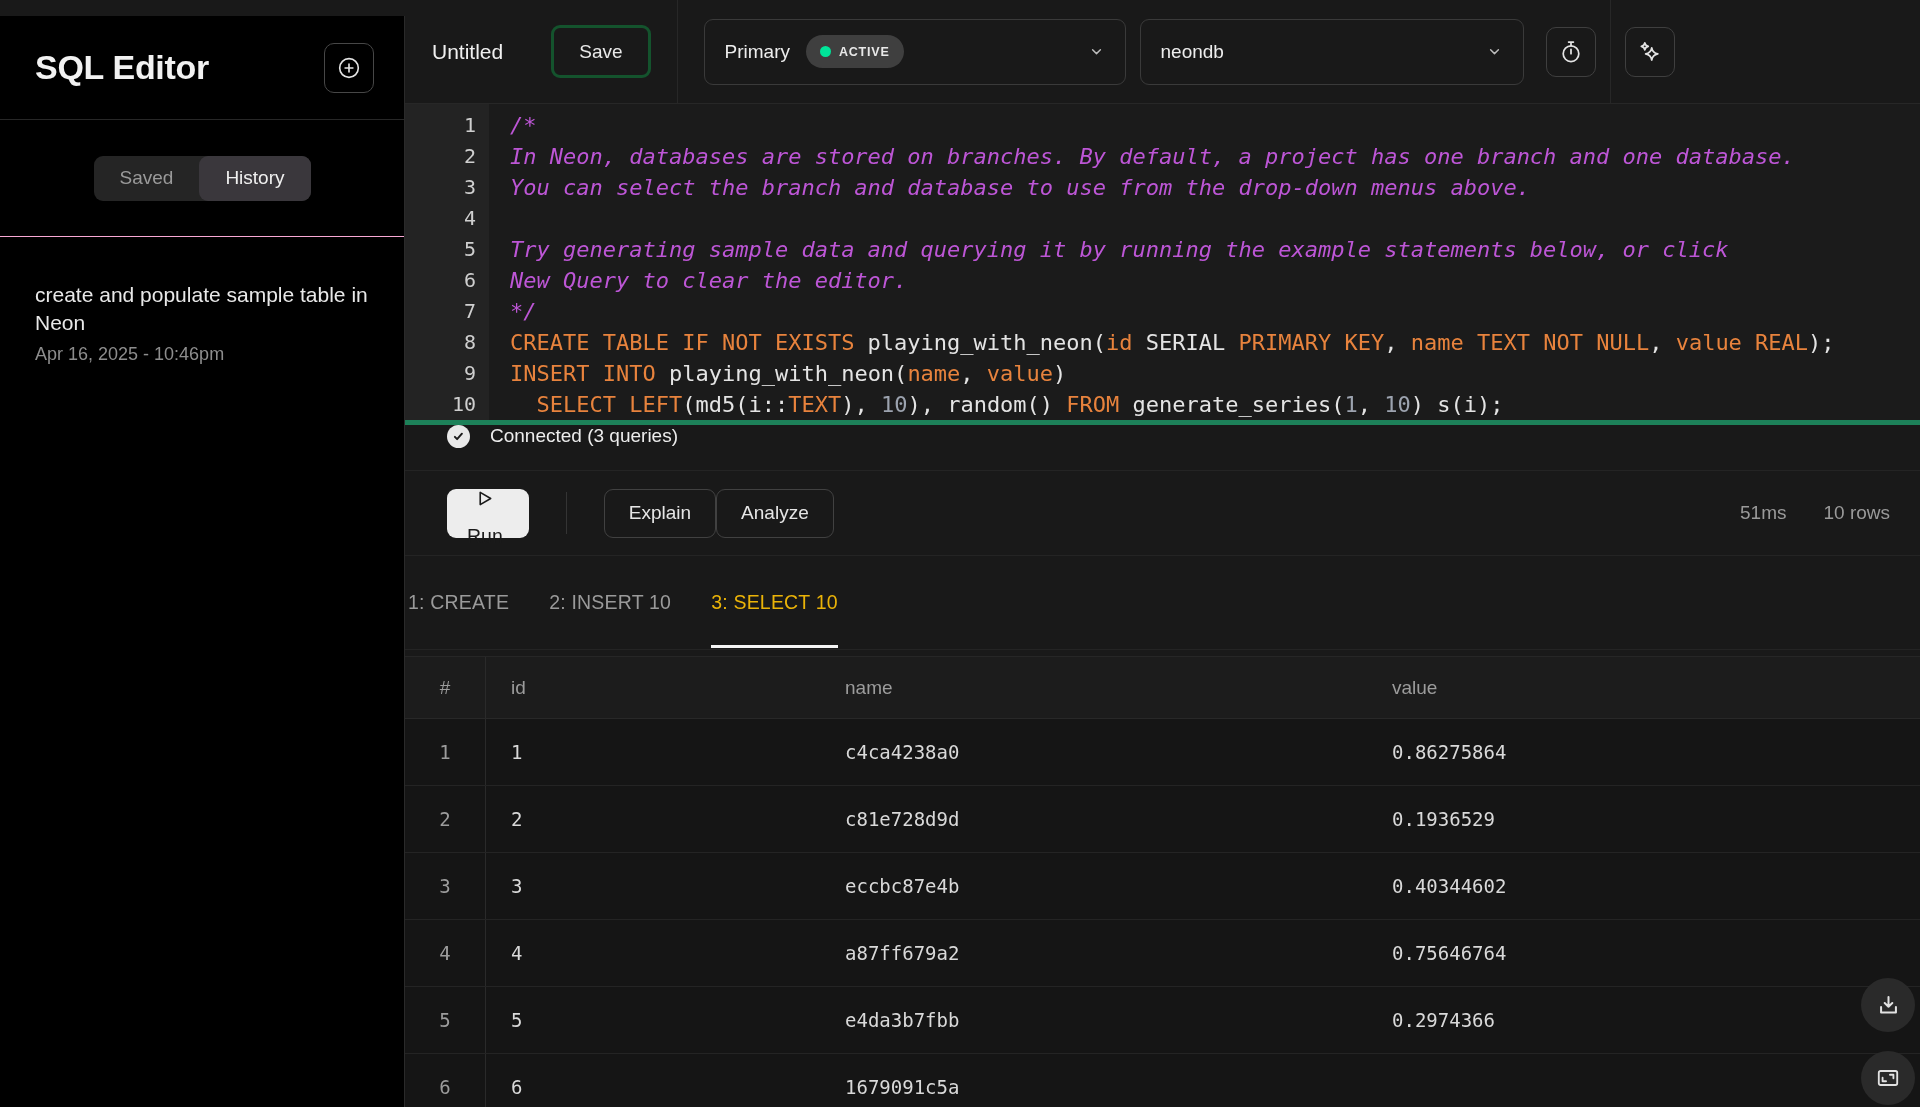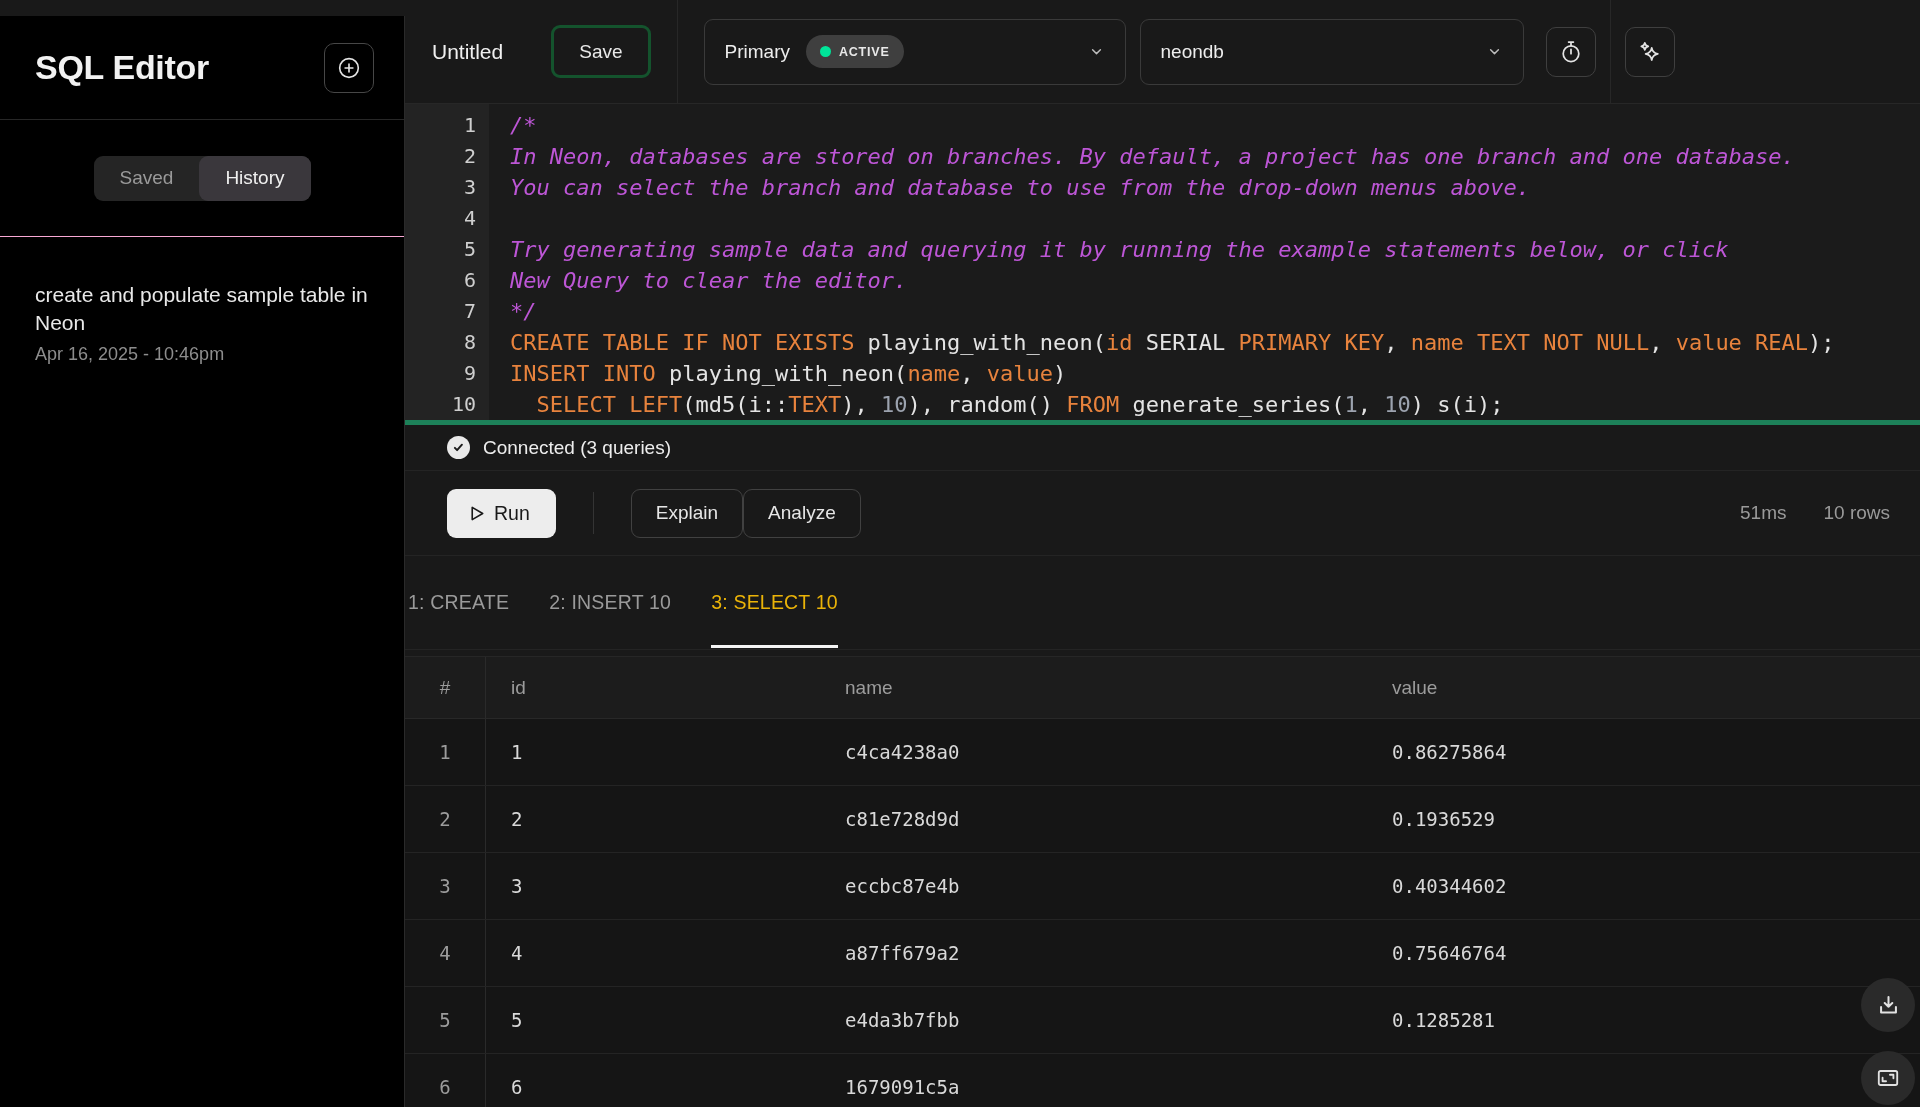--- a/index.html
+++ b/index.html
@@ -72,7 +72,7 @@
 
   
   .status-row { height:46px; min-height:46px; border-bottom:1px solid #242424;
-    display:flex; align-items:center; padding-left:42px; gap:13px; font-size:19px; color:#ededed; }
+    display:flex; padding-left:42px; gap:20px; font-size:19px; color:#ededed; }
   .check-circle { width:23px; height:23px; border-radius:50%; background:#e9e9e9;
     display:flex; align-items:center; justify-content:center; }
 

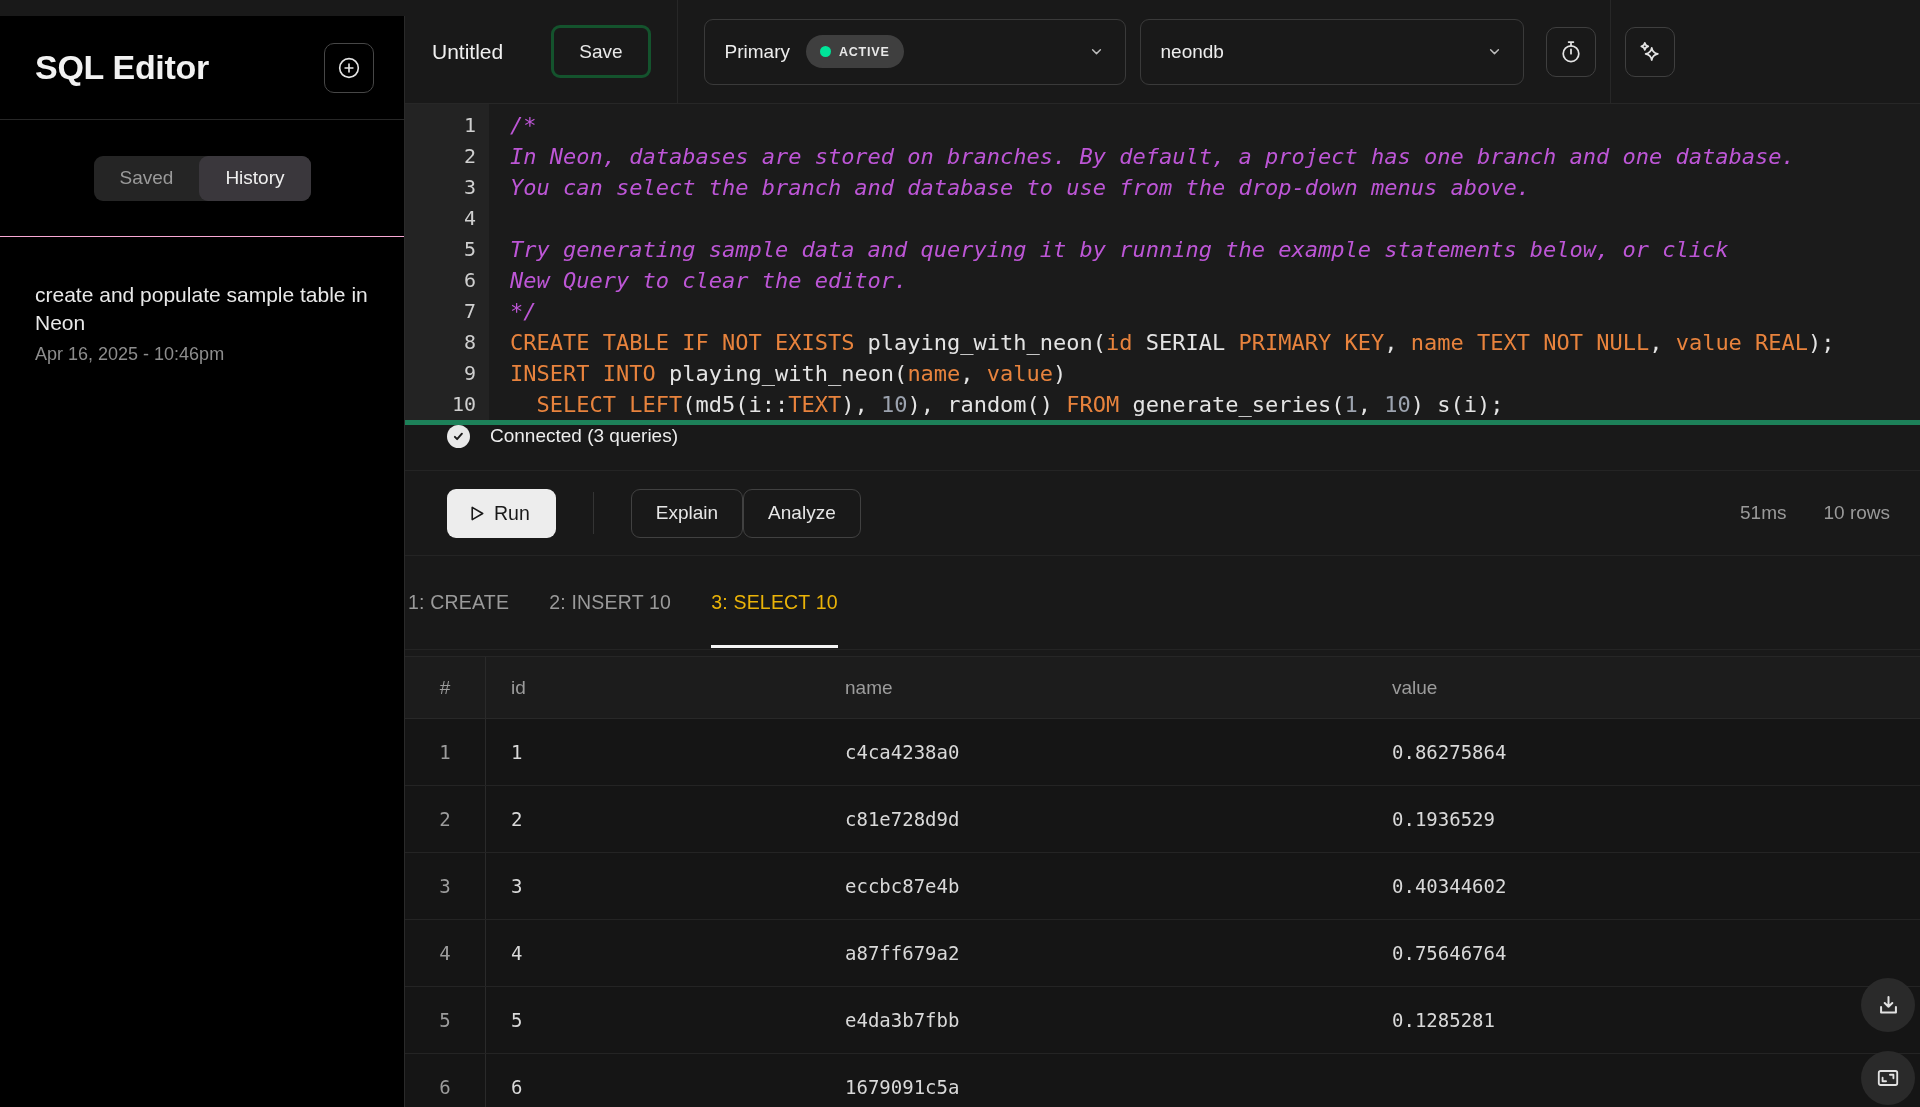--- a/index.html
+++ b/index.html
@@ -81,7 +81,7 @@
     display:flex; align-items:center; padding:0 30px 0 42px; }
   .run-btn { height:49px; padding:0 26px 0 20px; background:#ededed; color:#1a1a1a;
     border:0; border-radius:9px; font-size:19.5px; font-weight:500; display:flex;
-    align-items:center; gap:8px; font-family:inherit; cursor:pointer; }
+    align-items:center; gap:17px; font-family:inherit; cursor:pointer;flex-direction:column; }
   .vdiv-mid { width:1px; height:42px; background:#343434; margin:0 37px; }
   .ghost-btn { height:49px; padding:0 24px; border:1px solid #414141; background:transparent;
     border-radius:9px; color:#e6e6e6; font-size:19px; font-family:inherit; cursor:pointer; }

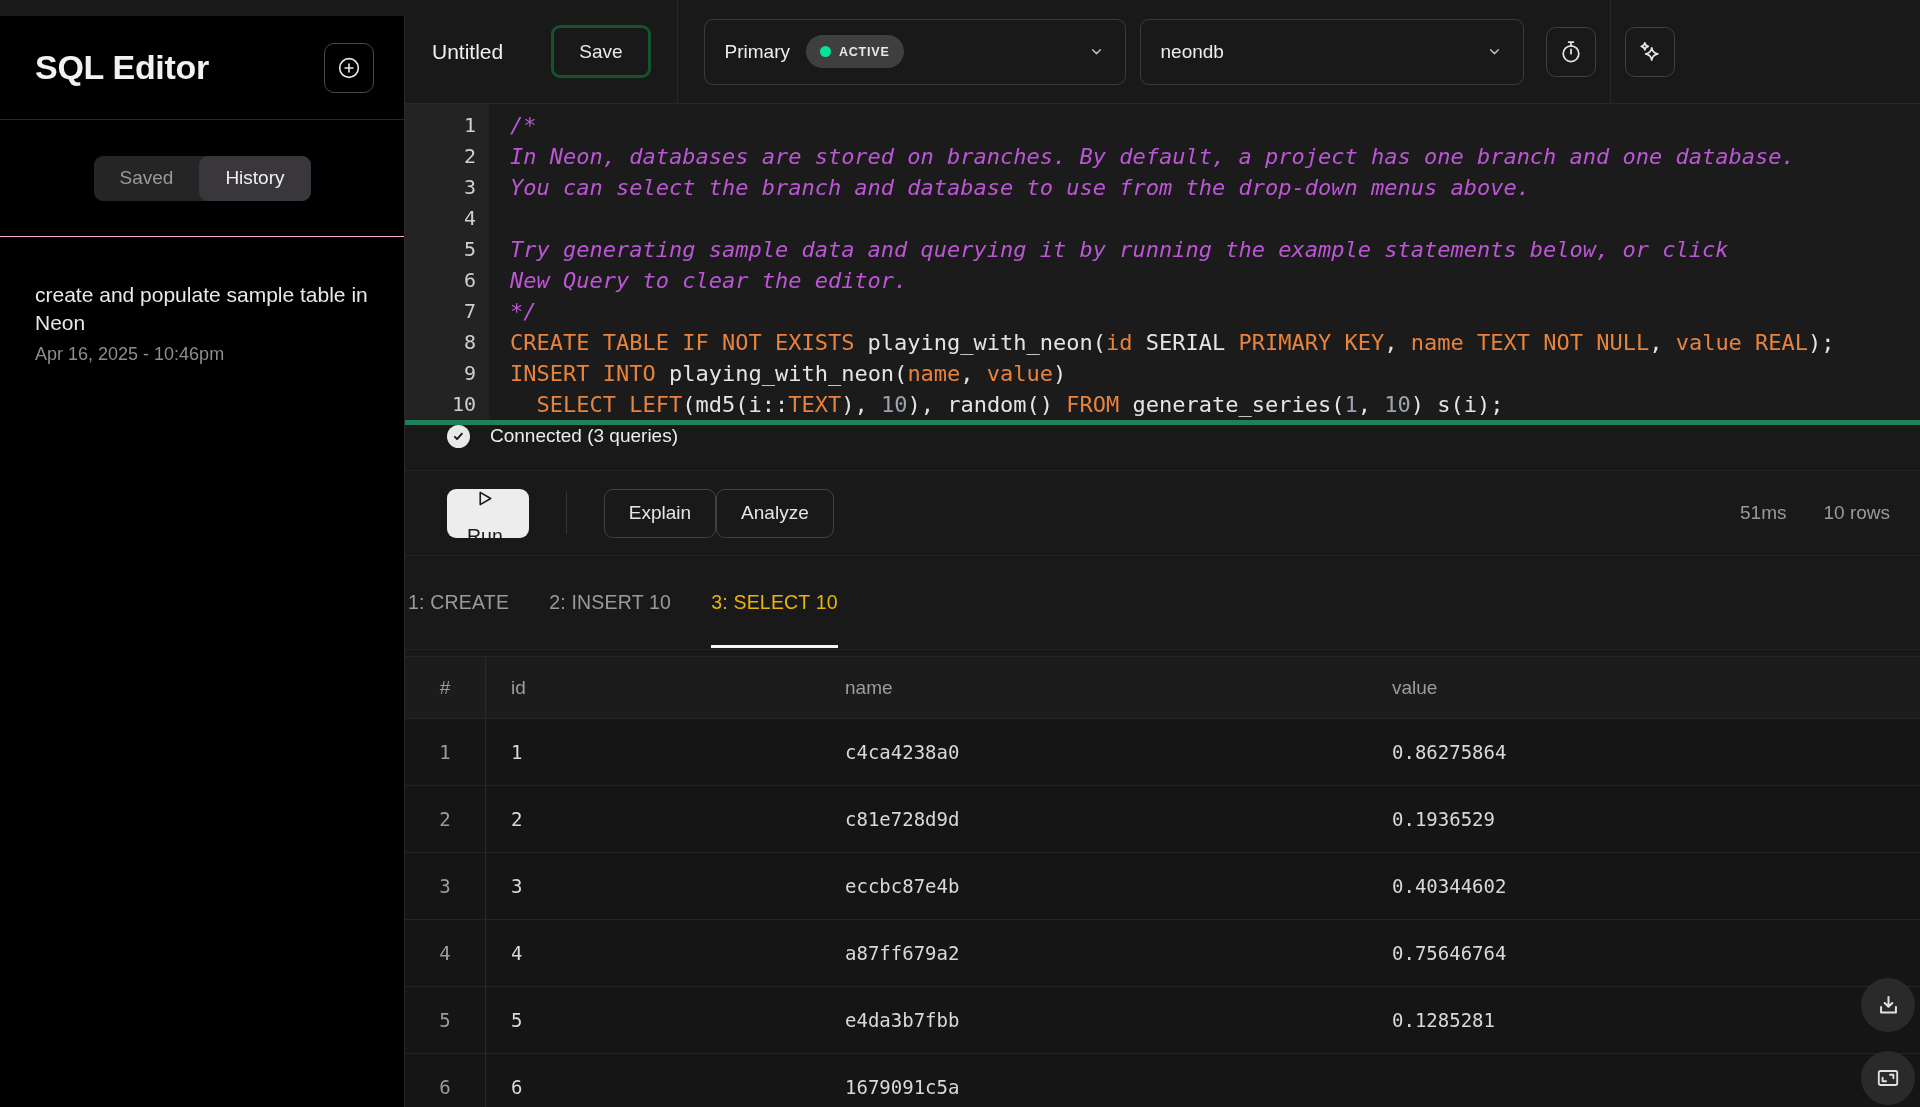--- a/index.html
+++ b/index.html
@@ -283,7 +283,7 @@
           <div class="c0">5</div>
           <div class="c1">5</div>
           <div class="c2">e4da3b7fbb</div>
-          <div class="c3">0.1285281</div>
+          <div class="c3">0.2974366</div>
         </div>
         <div class="grid-row trow">
           <div class="c0">6</div>

